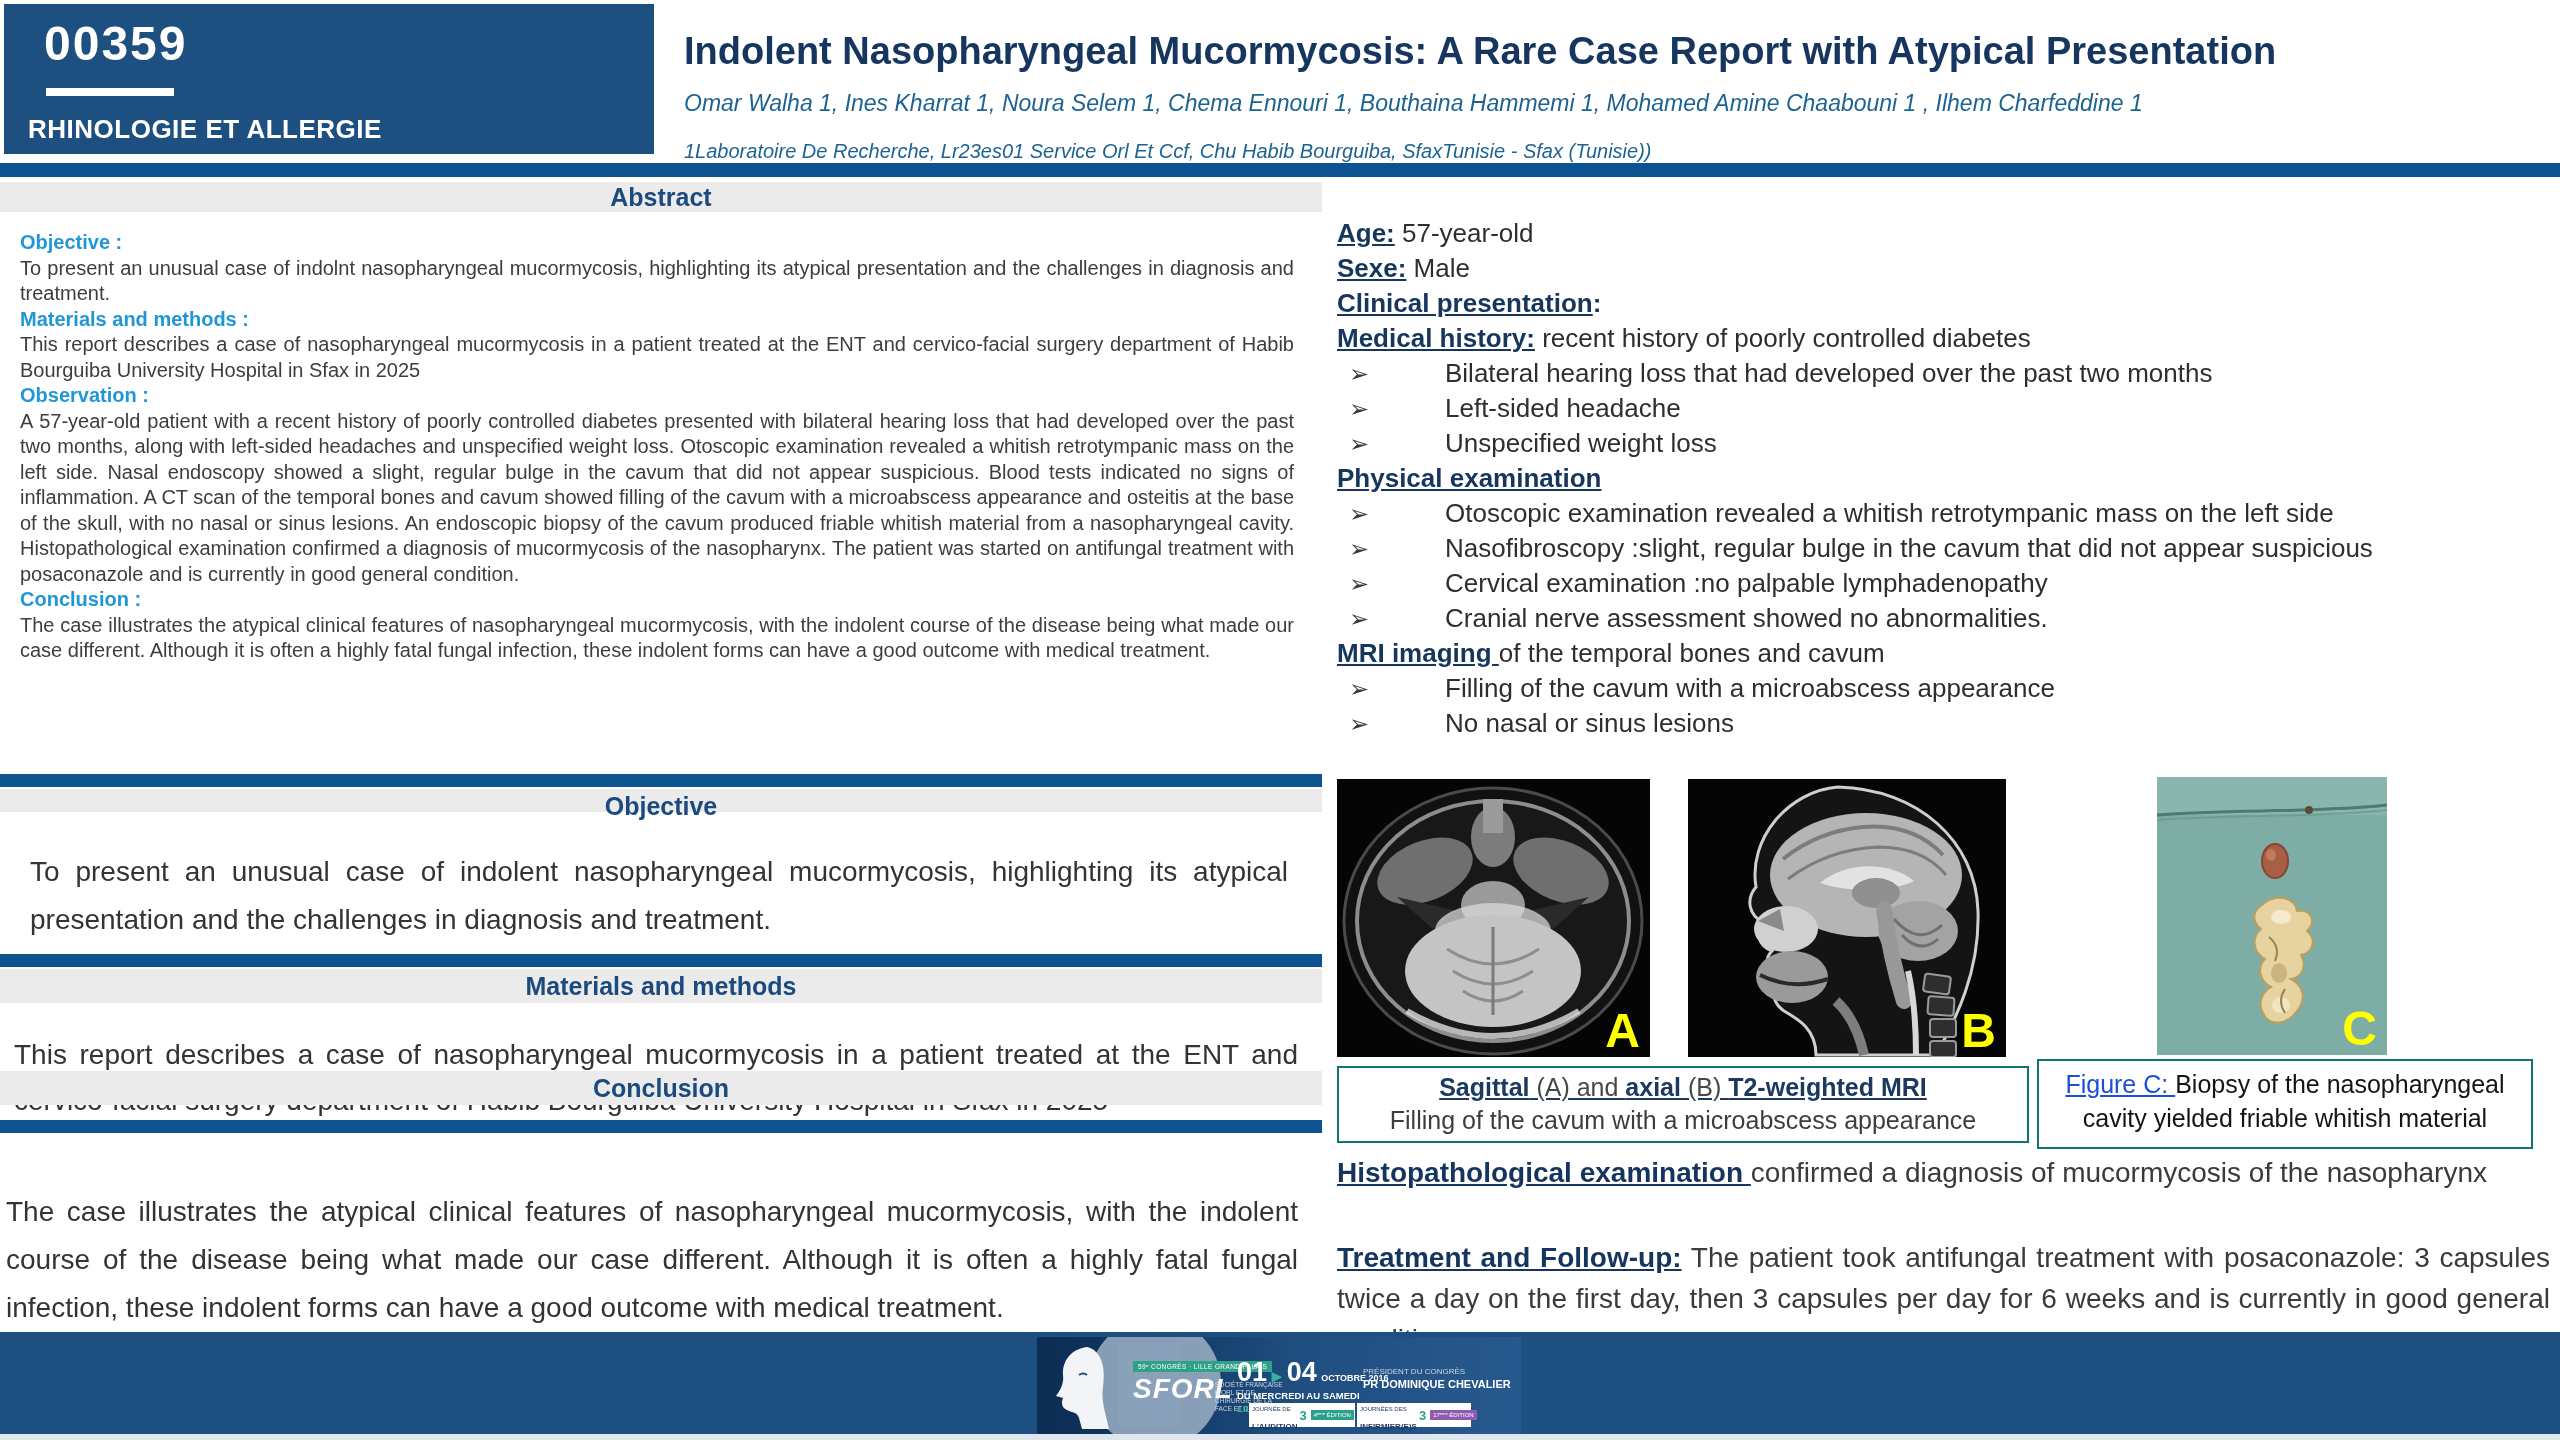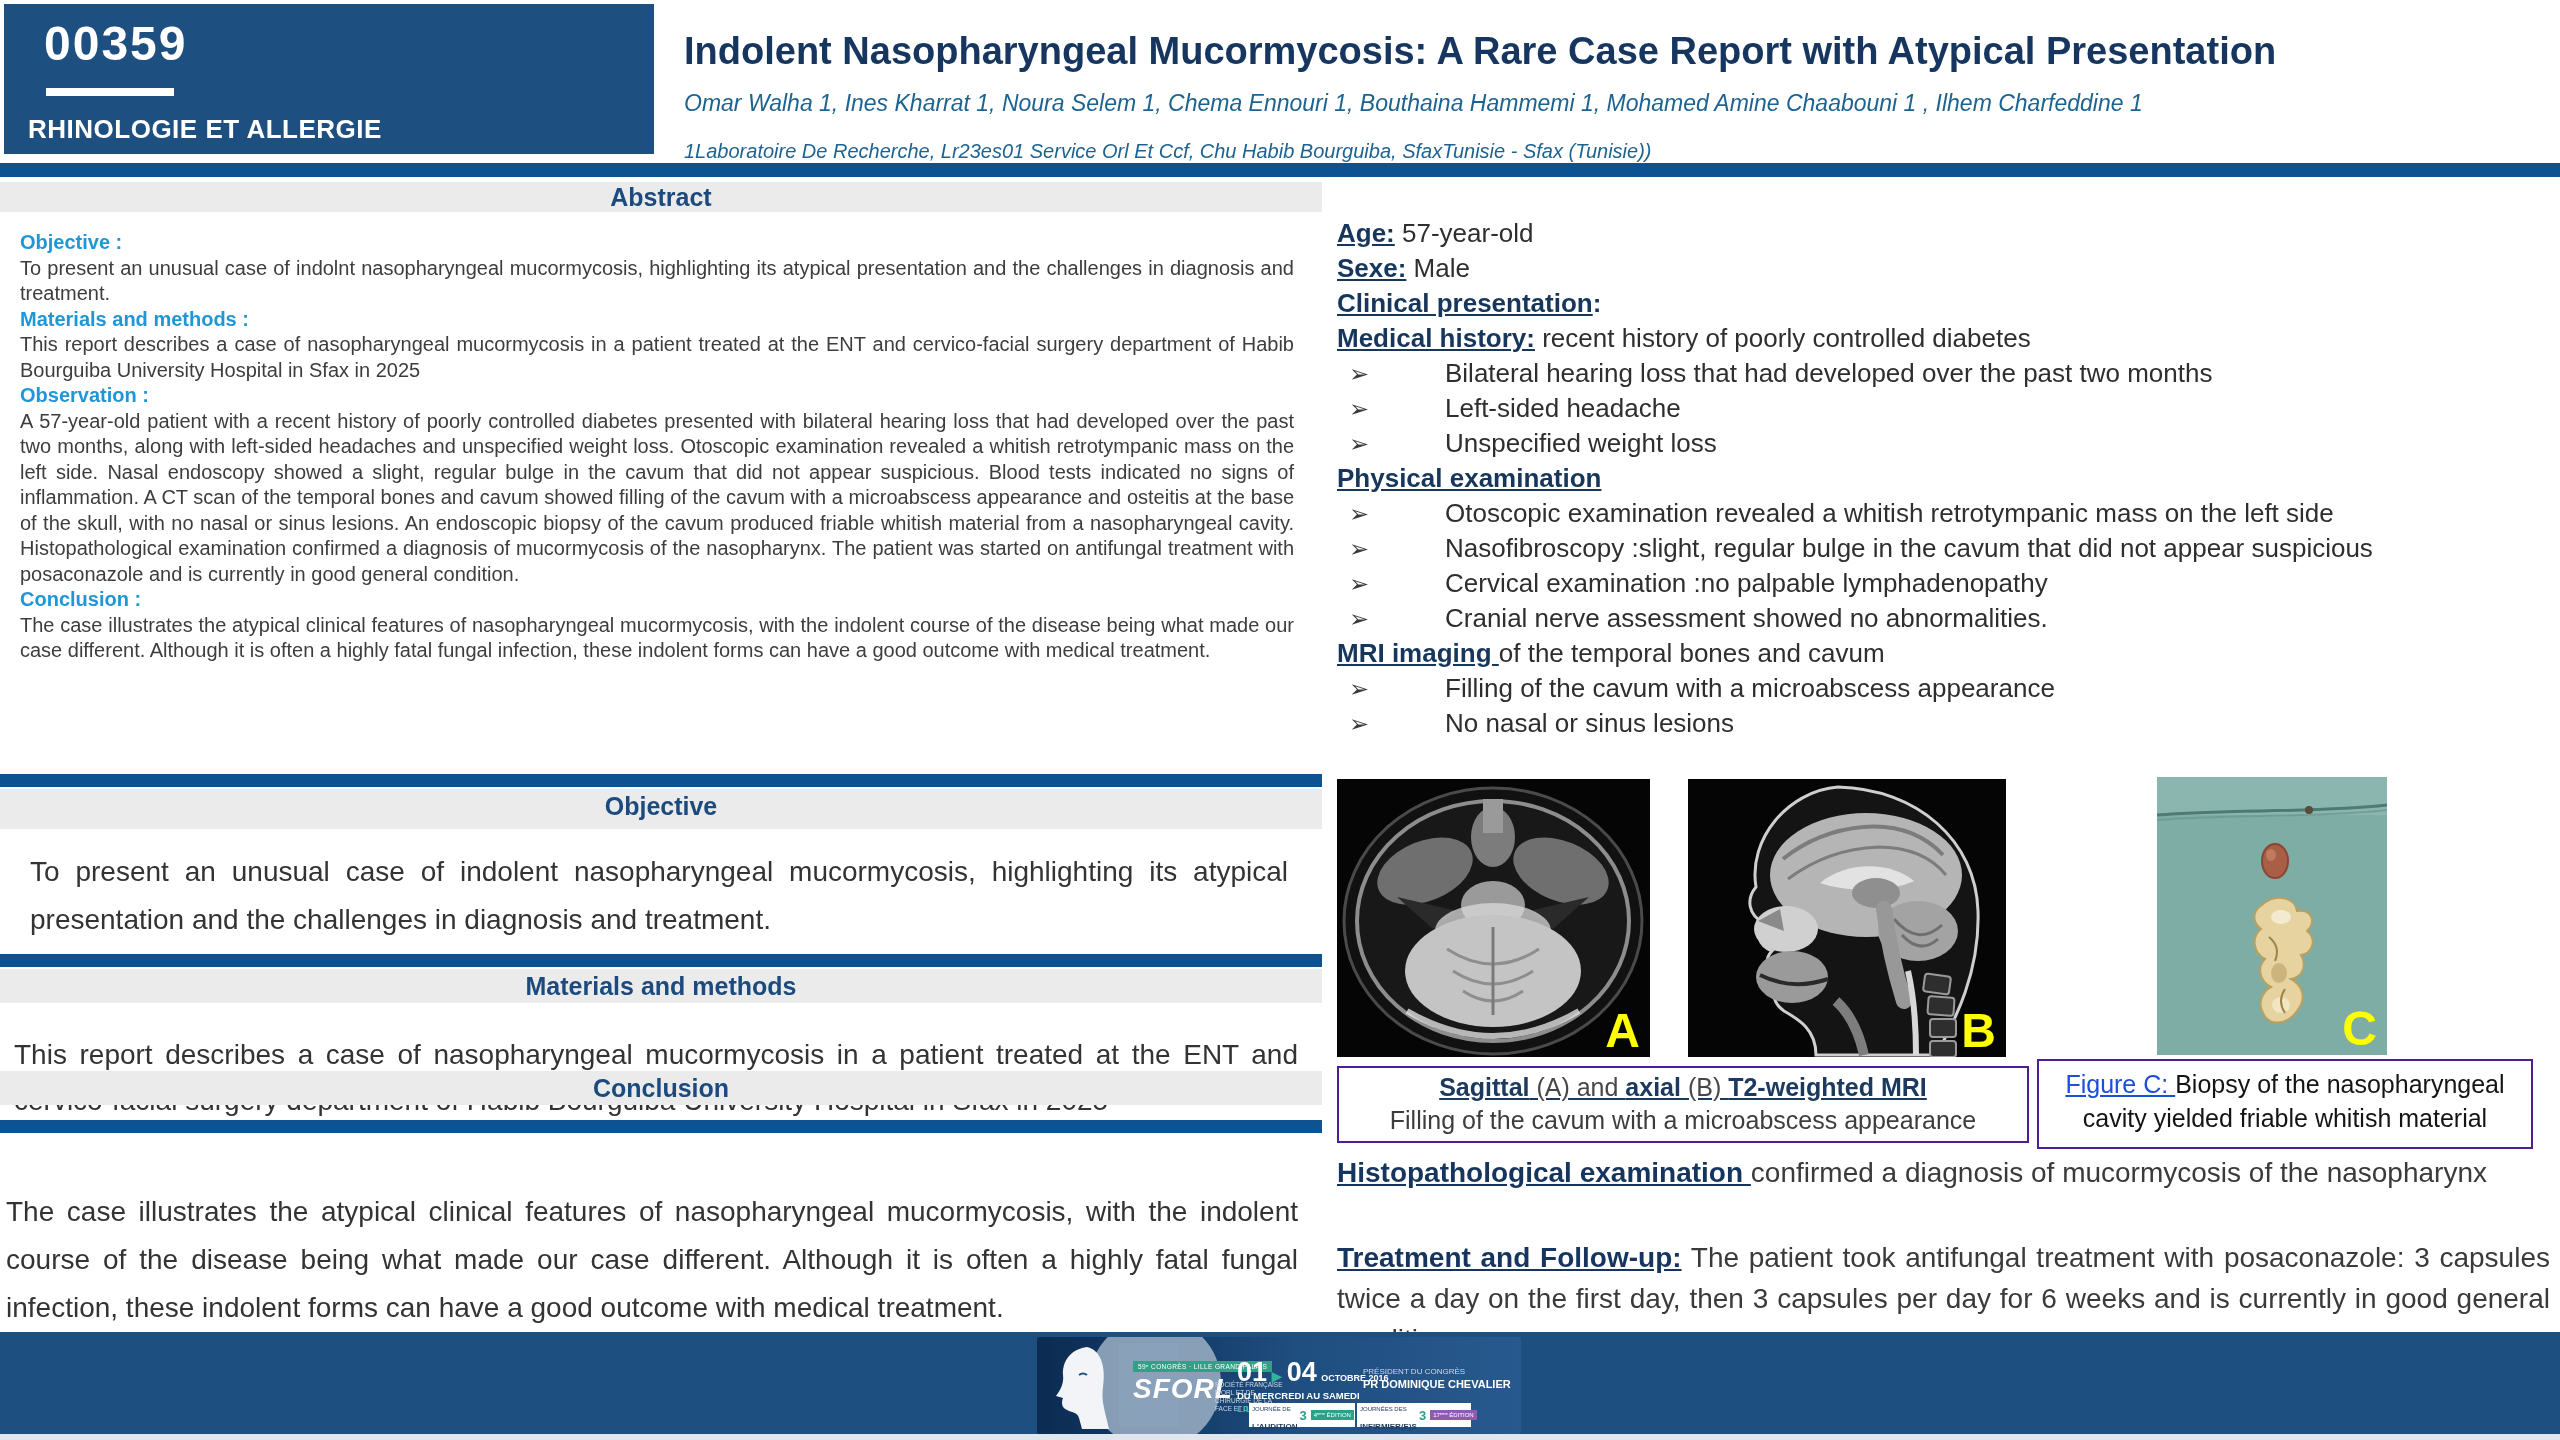--- a/index.html
+++ b/index.html
@@ -21,7 +21,7 @@
   .sec-head{position:absolute;background:#ebebeb;color:#1b4a7e;font-weight:bold;font-size:25px;text-align:center;}
   #head-abstract{left:0;top:182px;width:1322px;height:30px;line-height:30px;}
   #head-observation{left:1334px;top:182px;width:1226px;height:30px;line-height:30px;}
-  #head-objective{left:0;top:789px;width:1322px;height:40px;line-height:34px;}
+  #head-objective{left:0;top:789px;width:1322px;height:23px;line-height:34px;}
   #head-methods{left:0;top:969px;width:1322px;height:34px;line-height:34px;}
   #head-conclusion{left:0;top:1071px;width:1322px;height:34px;line-height:34px;}
   .bar{position:absolute;left:0;width:1322px;height:13px;background:#0d5291;}

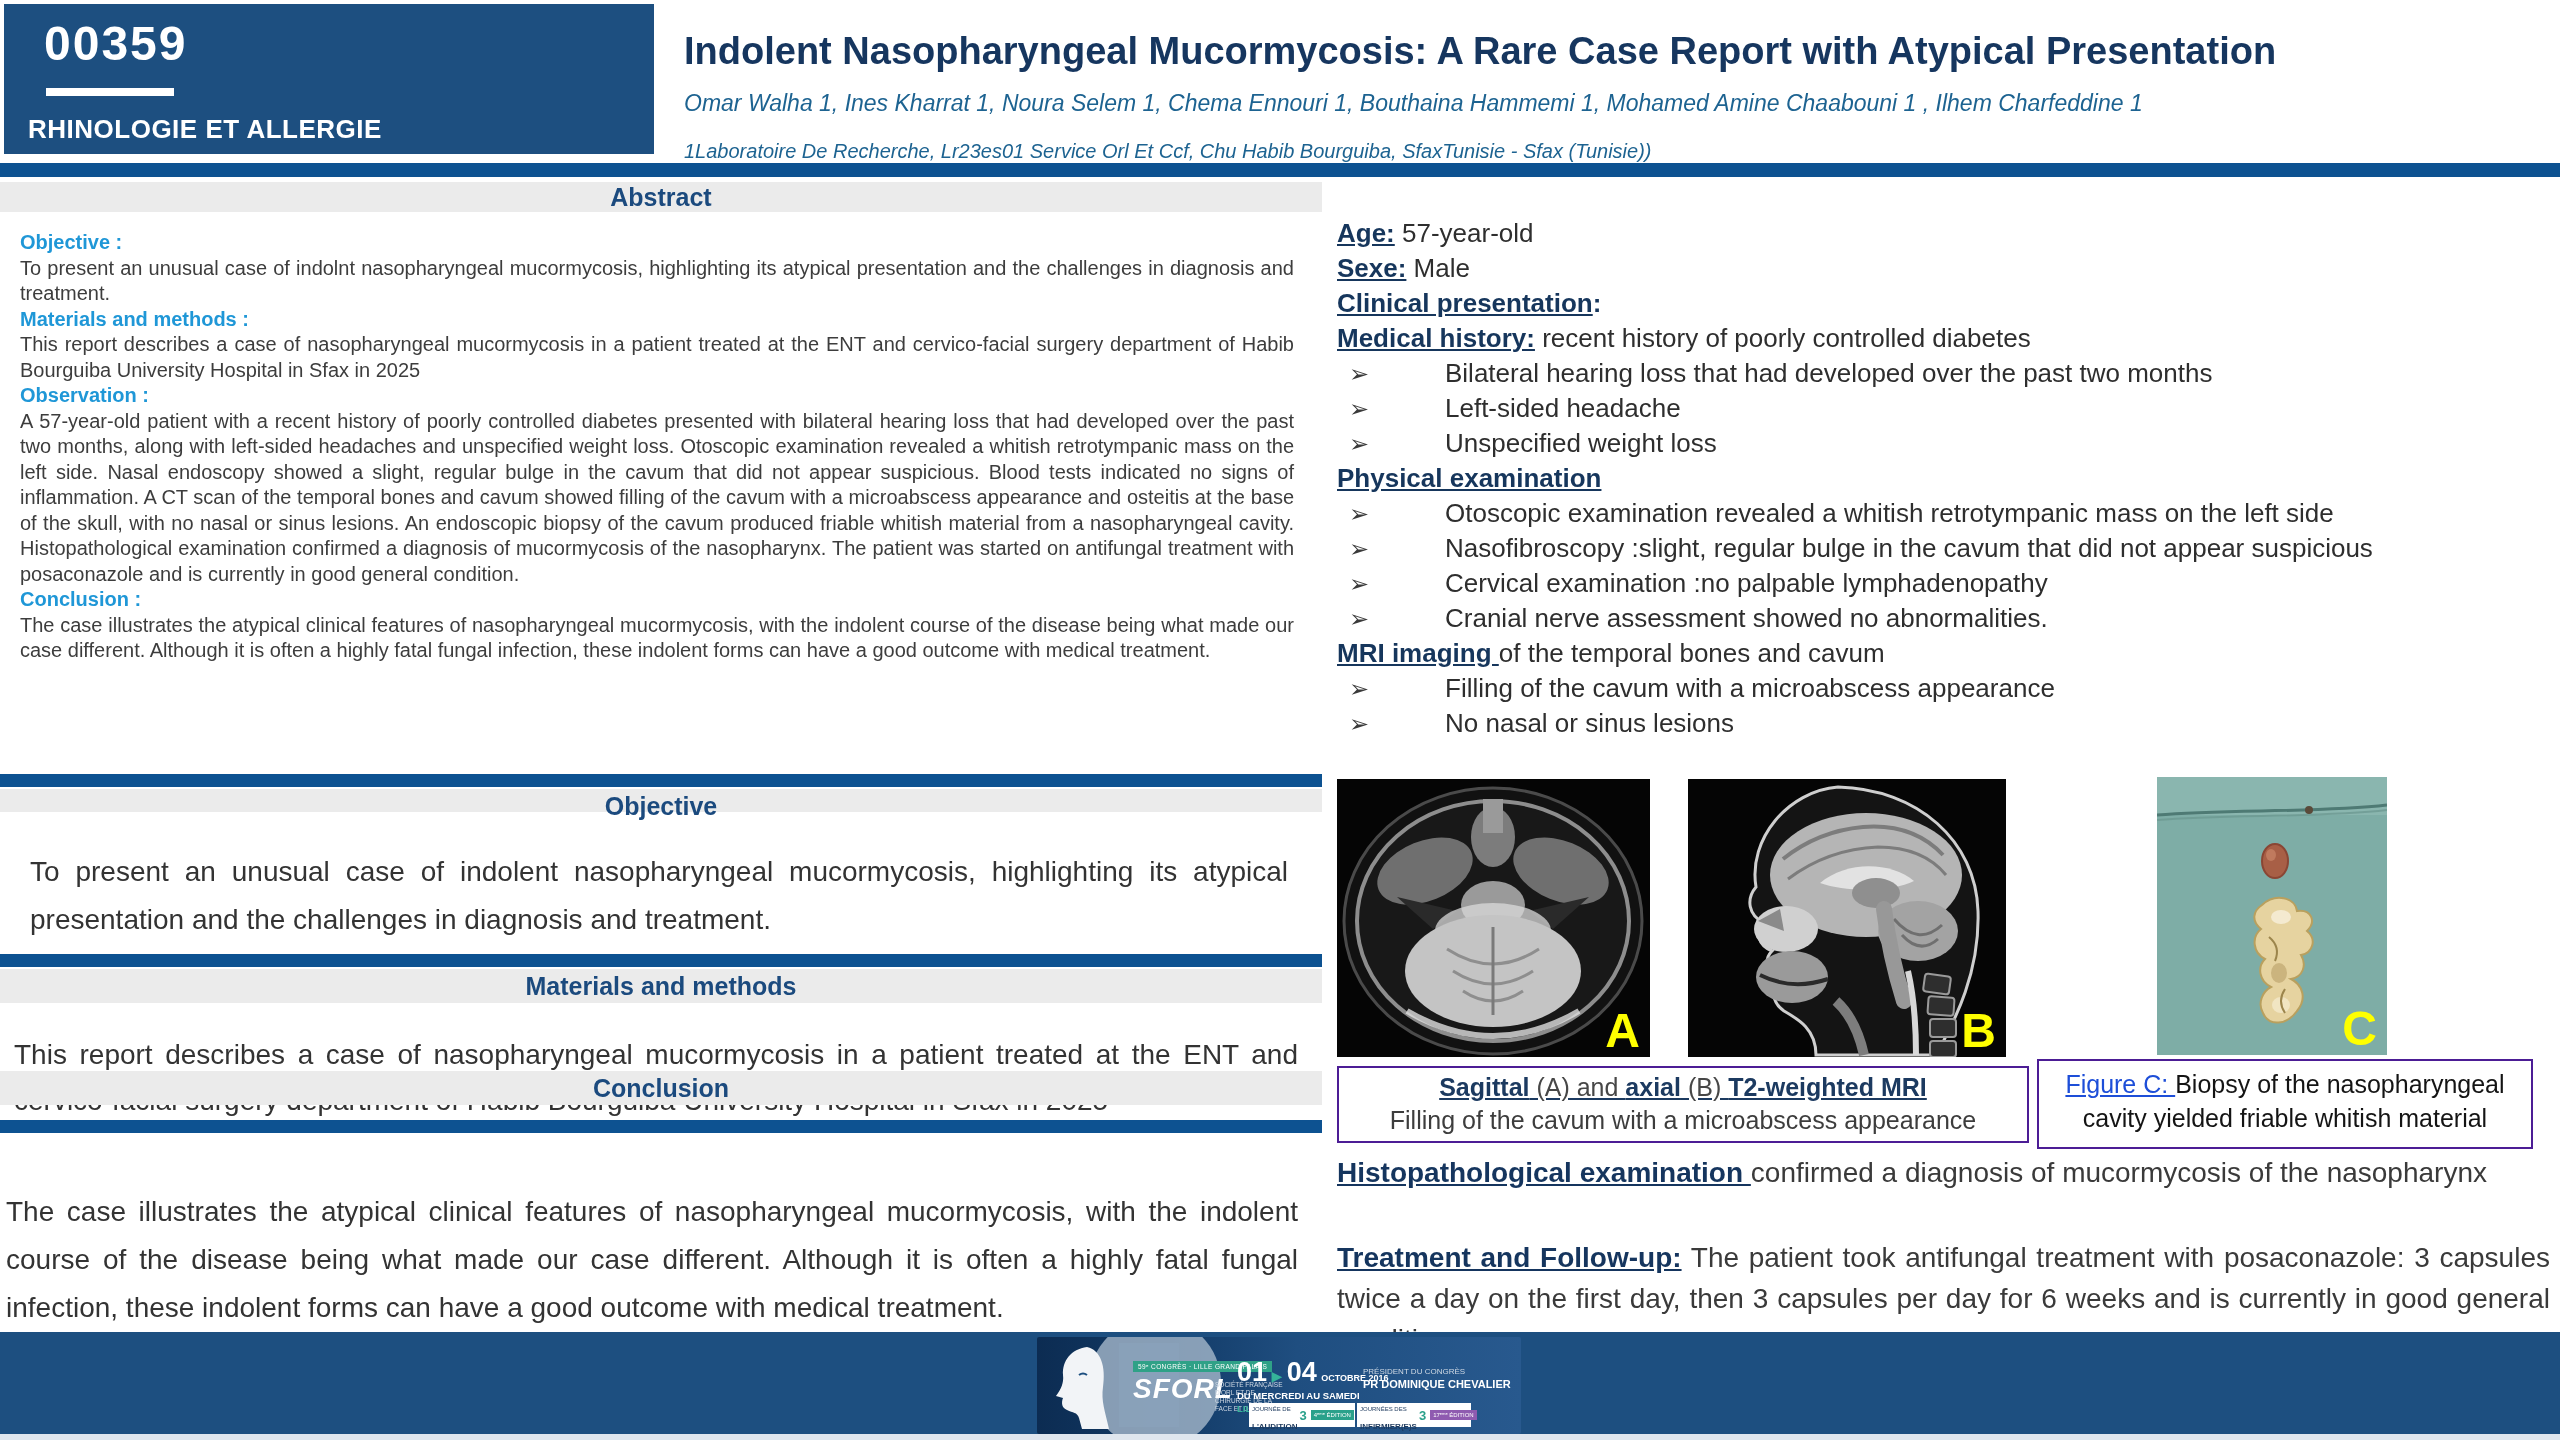--- a/index.html
+++ b/index.html
@@ -54,7 +54,7 @@
   .fig svg{position:absolute;left:0;top:0;}
   .fig-label{position:absolute;right:10px;bottom:0px;font-size:48px;font-weight:bold;color:#ffff00;line-height:52px;}
 
-  .caption-box{position:absolute;border:2px solid #4c1d95;background:#fff;text-align:center;}
+  .caption-box{position:absolute;border:2px solid #0f766e;background:#fff;text-align:center;}
   #cap-ab{left:1337px;top:1066px;width:688px;height:70px;padding-top:3px;}
   .cap-line1{font-size:25px;color:#1c3a60;text-decoration:underline;line-height:33px;}
   .cap-b{font-weight:bold;color:#1c3a60;}

